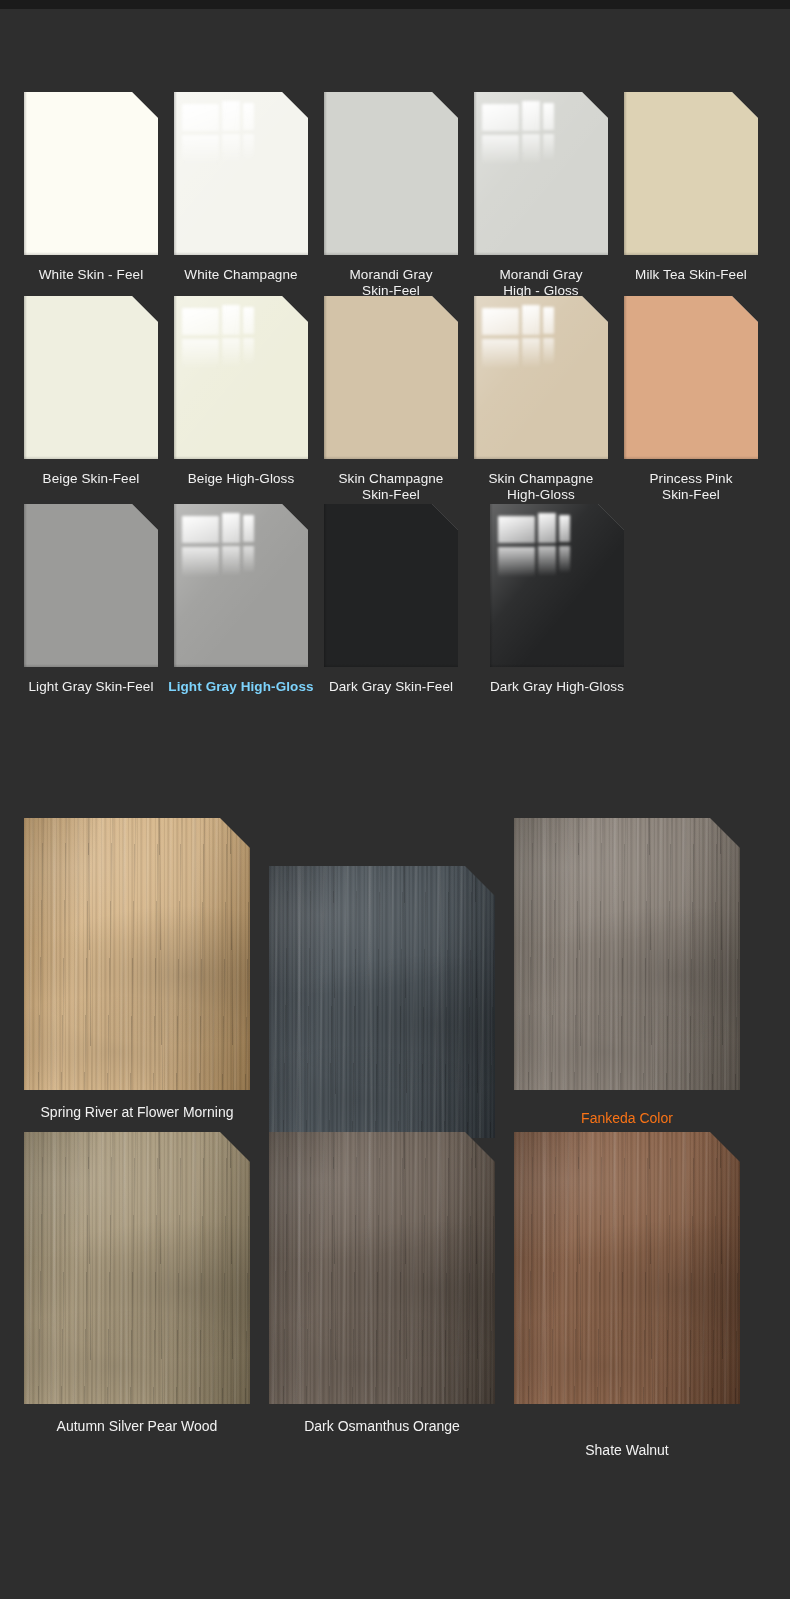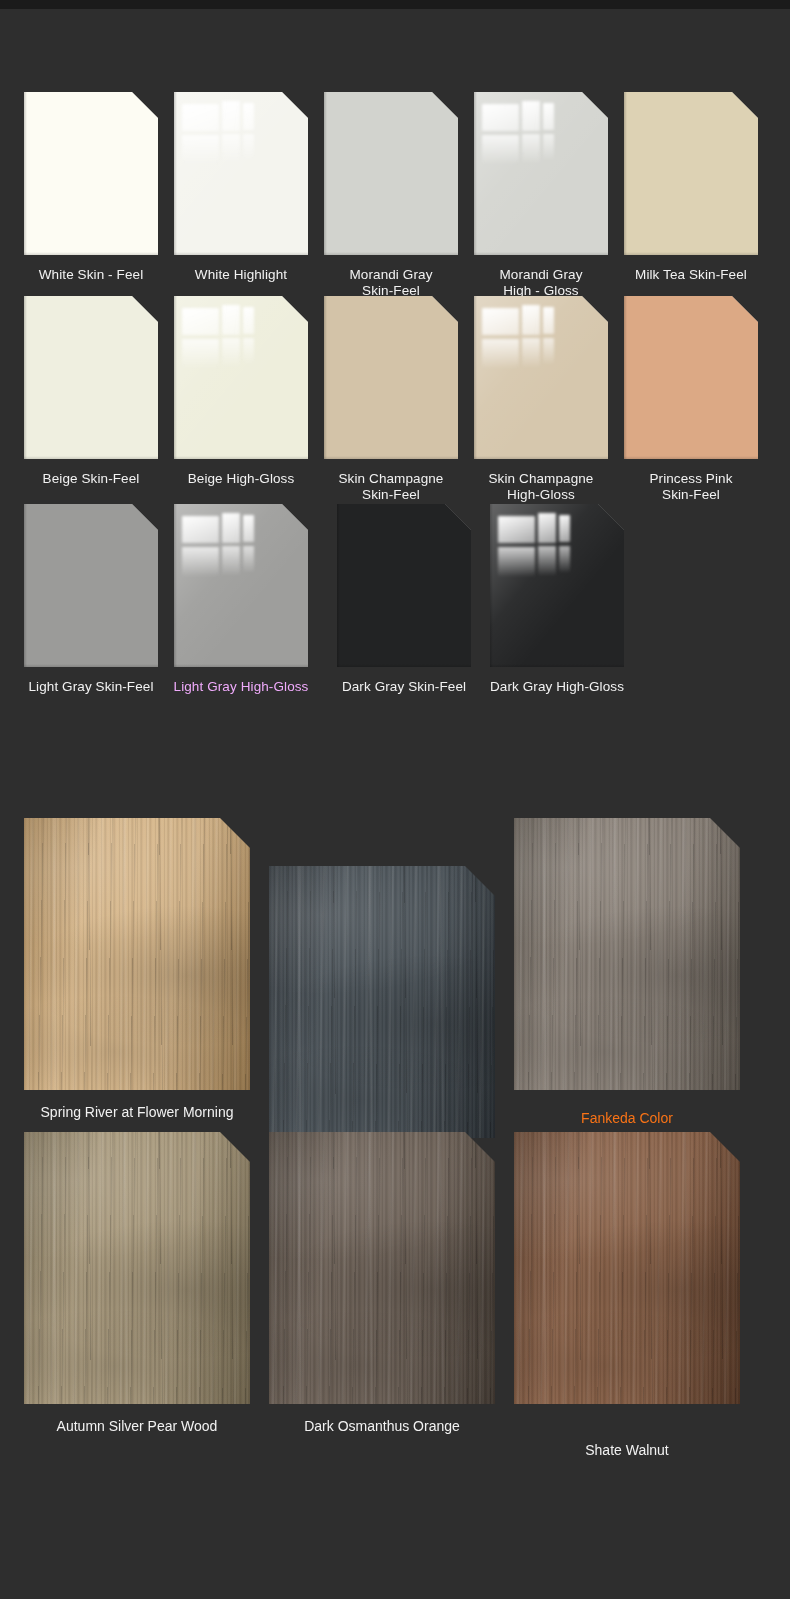--- a/index.html
+++ b/index.html
@@ -147,7 +147,7 @@
             <div class="edge-b"></div>
           </div>
         </div>
-        <div class="cap" style="top: 175px; color: rgb(242, 242, 242);">White Highlight</div>
+        <div class="cap" style="top: 175px; color: rgb(242, 242, 242);">White Champagne</div>
       </div>
       <div class="paint-cell" style="left: 324px; top: 92px; width: 134px; height: 209px;">
         <div class="plate-box" style="width: 134px; height: 163px;">

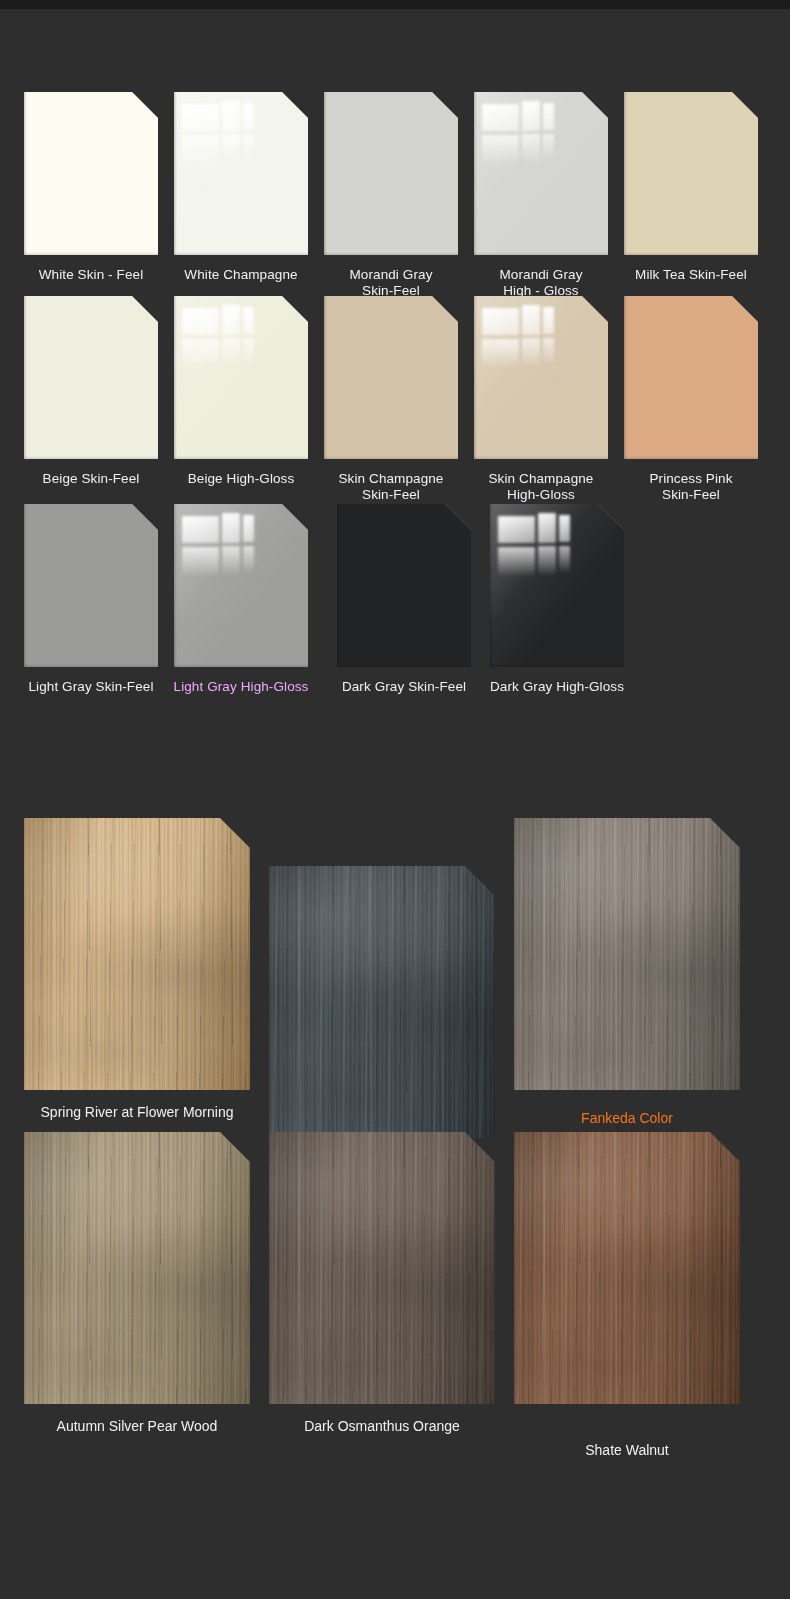--- a/index.html
+++ b/index.html
@@ -288,7 +288,7 @@
             <div class="edge-b"></div>
           </div>
         </div>
-        <div class="cap" style="top: 175px; color: #f0abfc;">Light Gray High-Gloss</div>
+        <div class="cap" style="top: 175px; color: #7dd3fc; font-weight: bold;">Light Gray High-Gloss</div>
       </div>
       <div class="paint-cell" style="left: 324px; top: 504px; width: 134px; height: 209px; margin-left: 13px;">
         <div class="plate-box" style="width: 134px; height: 163px;">

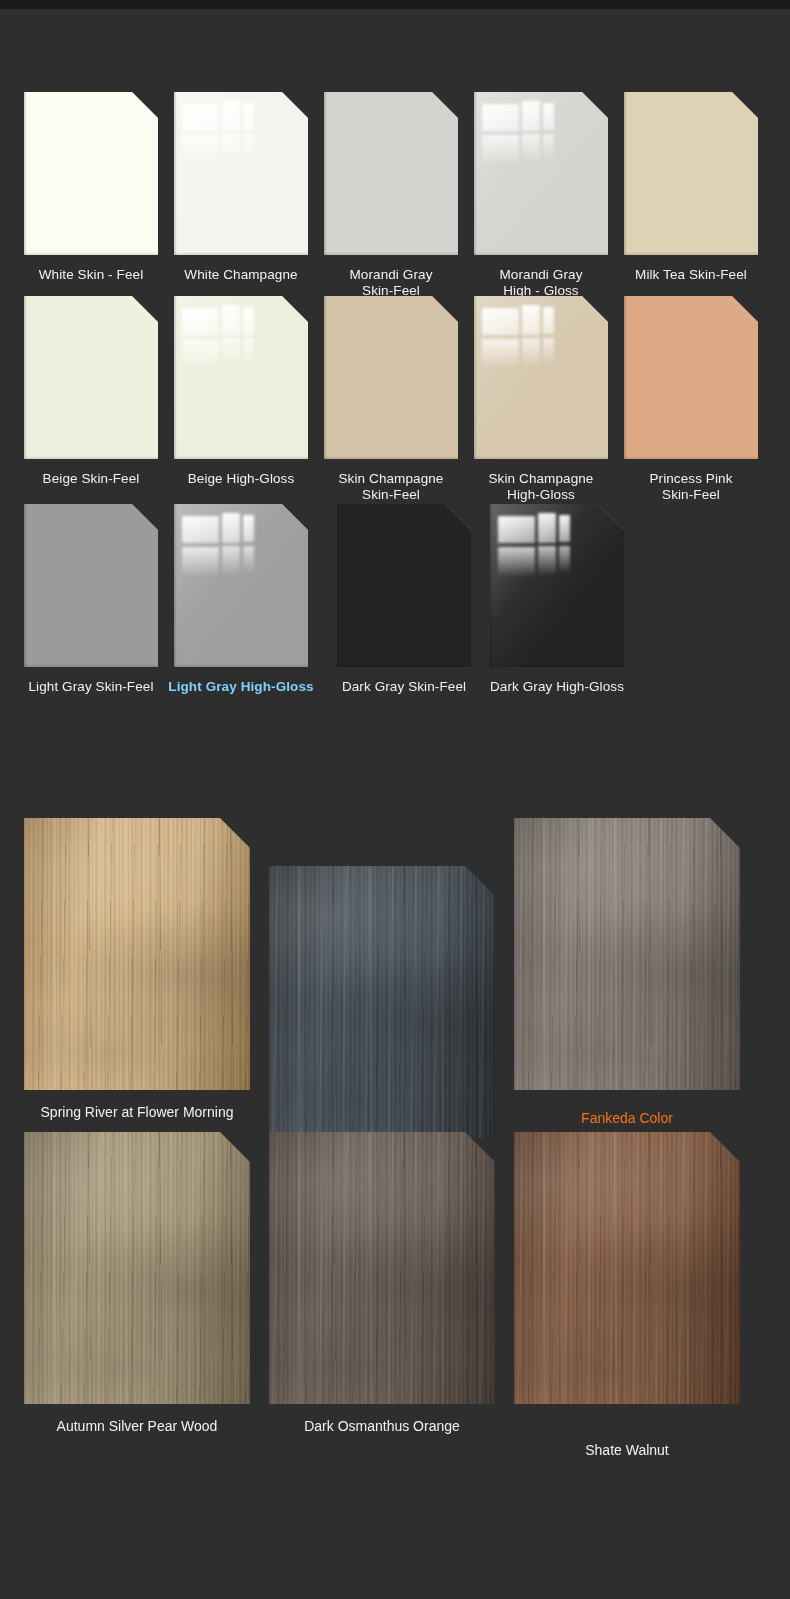--- a/index.html
+++ b/index.html
@@ -290,7 +290,7 @@
         </div>
         <div class="cap" style="top: 175px; color: #7dd3fc; font-weight: bold;">Light Gray High-Gloss</div>
       </div>
-      <div class="paint-cell" style="left: 324px; top: 504px; width: 134px; height: 209px; margin-left: 13px;">
+      <div class="paint-cell" style="left: 324px; top: 504px; width: 134px; height: 209px;">
         <div class="plate-box" style="width: 134px; height: 163px;">
           <div class="plate">
             <div class="base" style="background: rgb(34, 35, 36);"></div>

